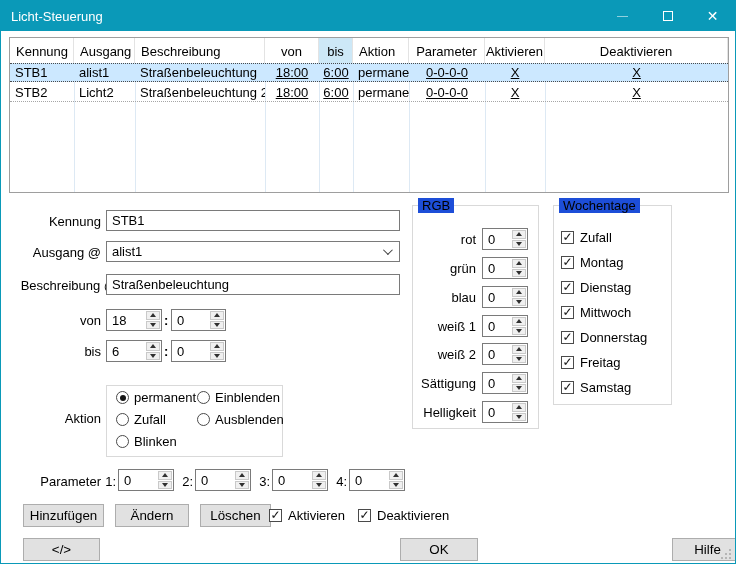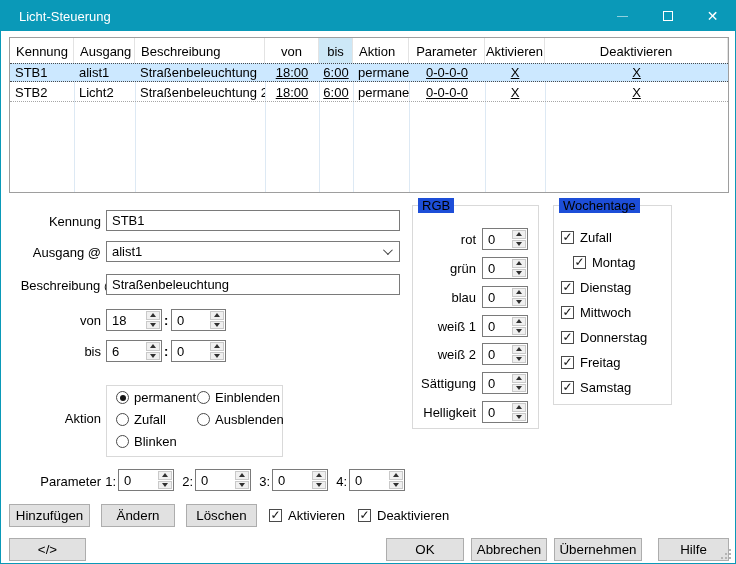--- a/index.html
+++ b/index.html
@@ -11,7 +11,7 @@
   
   .titlebar { position:absolute; left:0; top:0; width:100%; height:30px; background:#0a99b8;
               display:flex; align-items:center; }
-  .titlebar .title { color:#ffffff; padding-left:18px; font-size:13px; }
+  .titlebar .title { color:#ffffff; padding-left:10px; font-size:13px; }
   .tb-btns { margin-left:auto; display:flex; height:100%; }
   .tb-btn { width:45px; height:100%; display:flex; align-items:center; justify-content:center; }
   .min-glyph { width:11px; height:1px; background:rgba(255,255,255,.55); display:block; }

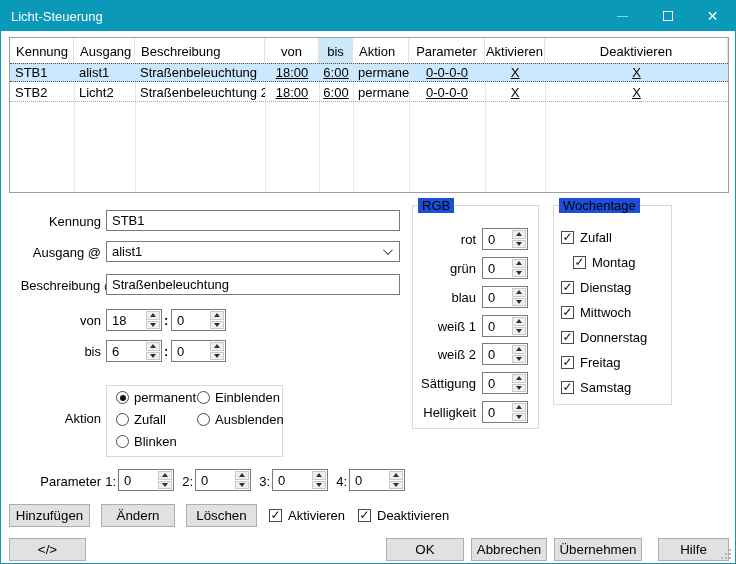--- a/index.html
+++ b/index.html
@@ -393,7 +393,7 @@
     <span class="cb checked"></span>
     <span>Zufall</span>
   </div>
-  <div class="check" style="left:572px;top:254px">
+  <div class="check" style="left:560px;top:254px">
     <span class="cb checked"></span>
     <span>Montag</span>
   </div>

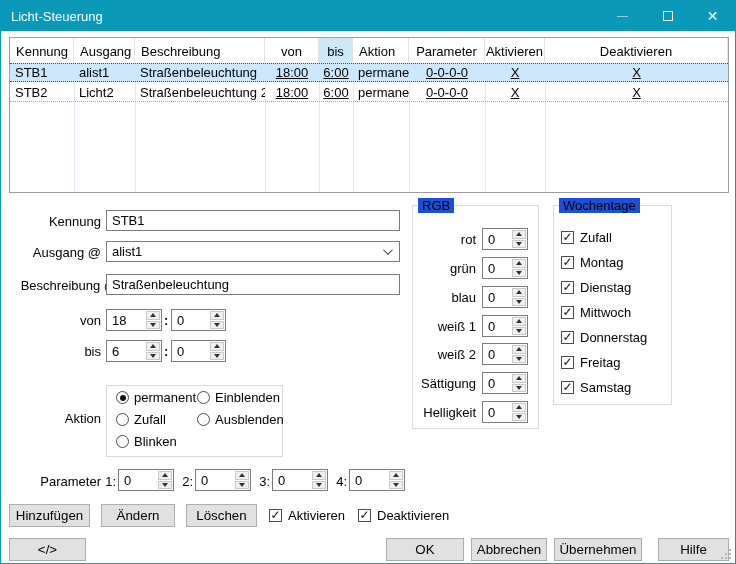--- a/index.html
+++ b/index.html
@@ -79,7 +79,7 @@
 
   
   .btn { position:absolute; height:23px; background:#e1e1e1; border:1px solid #adadad;
-         display:flex; align-items:center; justify-content:center; white-space:nowrap; }
+         display:flex; align-items:center; justify-content:center; white-space:nowrap;margin-left:14px; }
 
   .grip { position:absolute; right:4px; bottom:4px; width:2px; height:2px; background:#b5b5b5;
           box-shadow:-4px 0 #b5b5b5, -8px 0 #b5b5b5, 0 -4px #b5b5b5, -4px -4px #b5b5b5, 0 -8px #b5b5b5; }

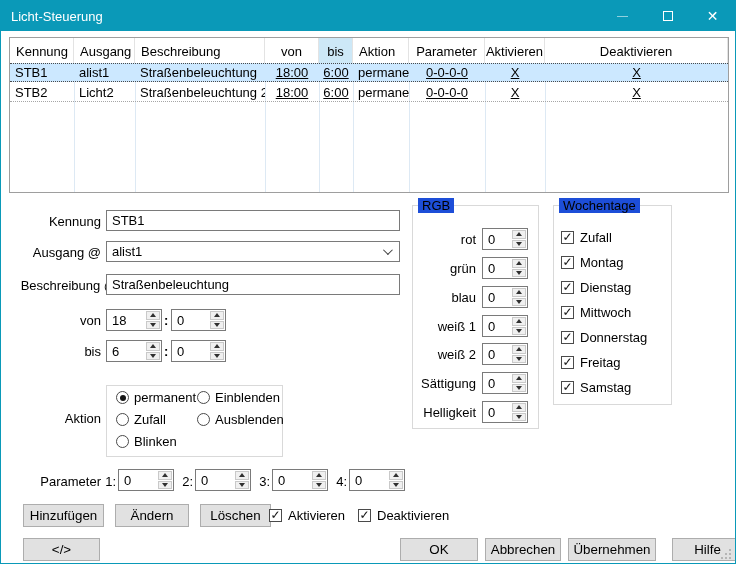--- a/index.html
+++ b/index.html
@@ -420,7 +420,6 @@
 
   <button class="btn" style="left:8px;top:537px;width:77px">&lt;/&gt;</button>
   <button class="btn" style="left:385px;top:537px;width:78px">OK</button>
-  <button class="btn" style="left:470px;top:537px;width:76px">Abbrechen</button>
   <button class="btn" style="left:553px;top:537px;width:88px">Übernehmen</button>
   <button class="btn" style="left:657px;top:537px;width:71px">Hilfe</button>
 

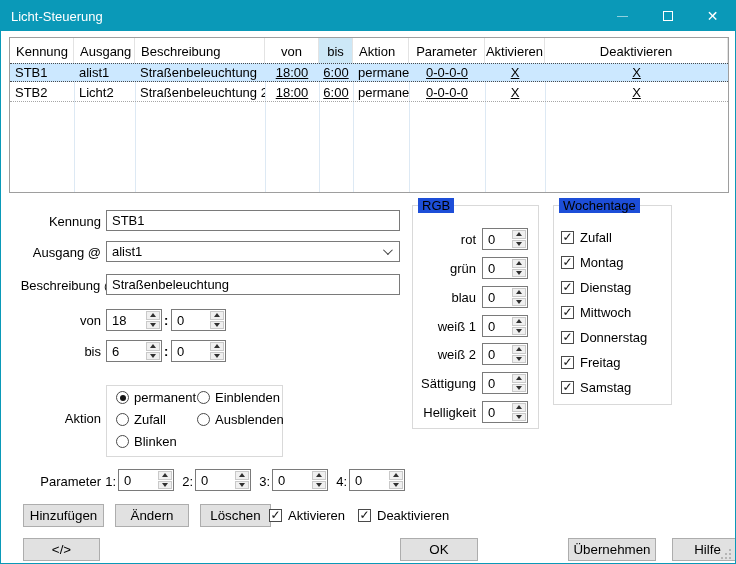--- a/index.html
+++ b/index.html
@@ -420,7 +420,6 @@
 
   <button class="btn" style="left:8px;top:537px;width:77px">&lt;/&gt;</button>
   <button class="btn" style="left:385px;top:537px;width:78px">OK</button>
-  <button class="btn" style="left:553px;top:537px;width:88px">Übernehmen</button>
   <button class="btn" style="left:657px;top:537px;width:71px">Hilfe</button>
 
   <div class="grip"></div>

